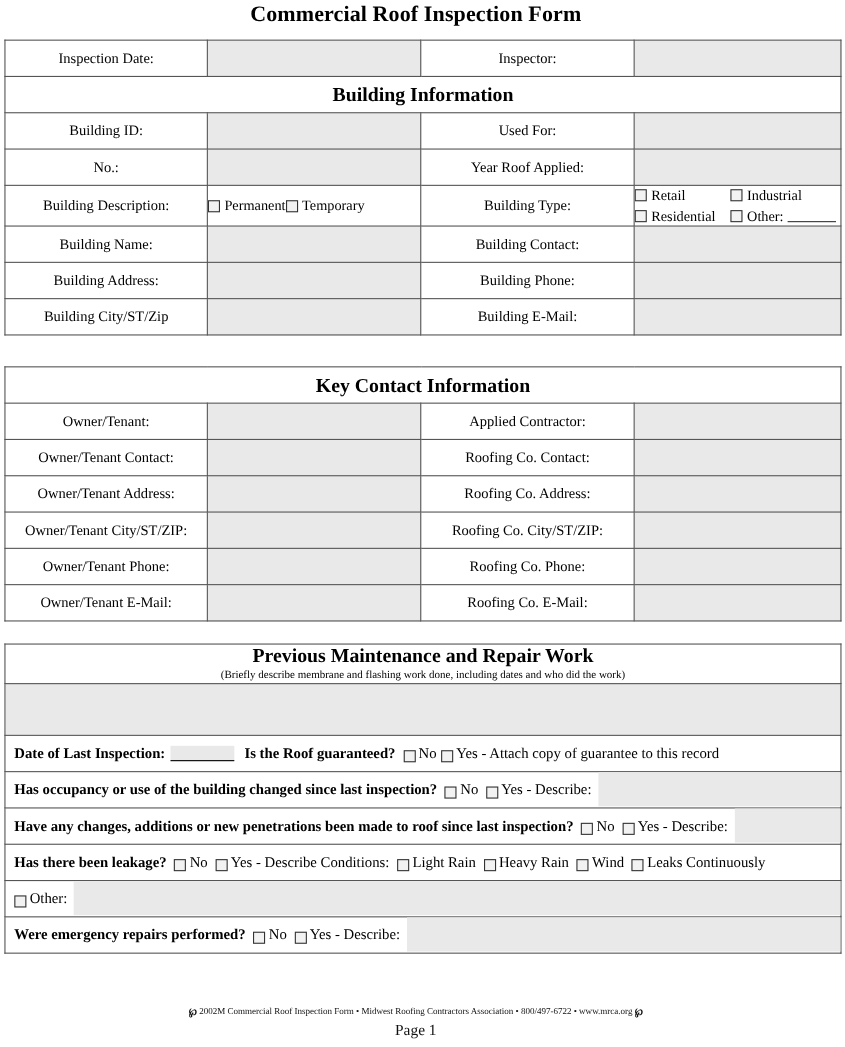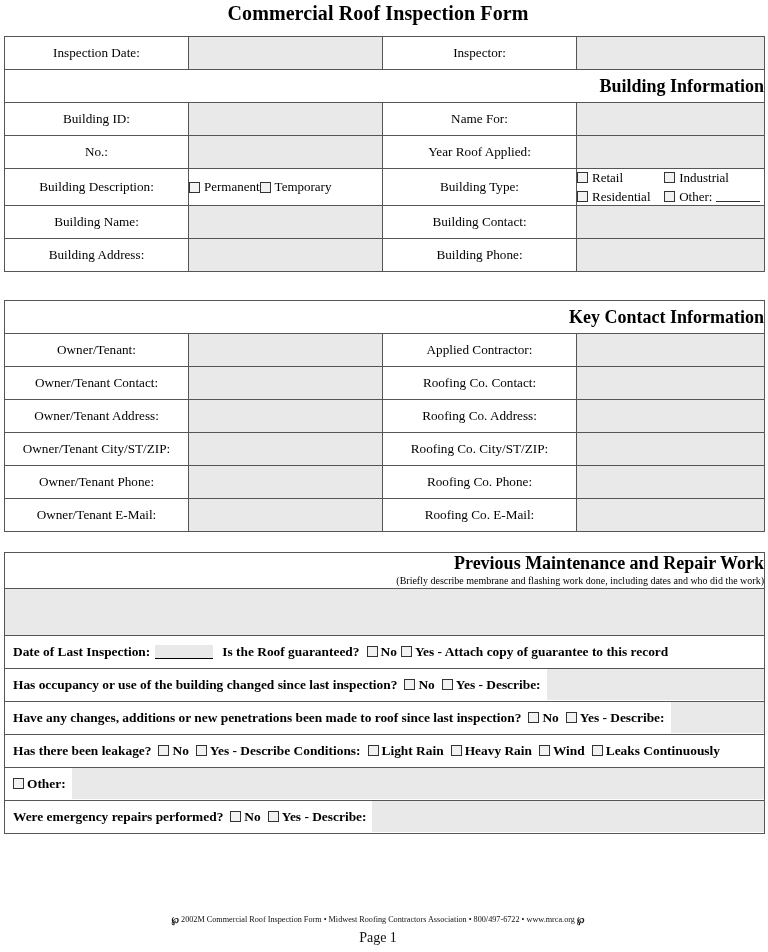--- a/index.html
+++ b/index.html
@@ -16,7 +16,7 @@
 
   .lbl{text-align:center;padding:3px 7px 3px 4px;font-size:13.2px;white-space:nowrap;background:#fff;}
   .fill{background:#e9e9e9;}
-  .hdr{font-size:18px;font-weight:bold;padding:5px 8px 6px 8px;background:#fff;text-align:right;}
+  .hdr{font-size:18px;font-weight:bold;padding:5px 8px 6px 8px;background:#fff;text-align:center;}
   .hdr .sub{display:block;font-size:10px;font-weight:normal;line-height:1.25;padding-top:1px;}
 
   .cb-cell{padding:4px 6px;background:#fff;font-size:13px;}

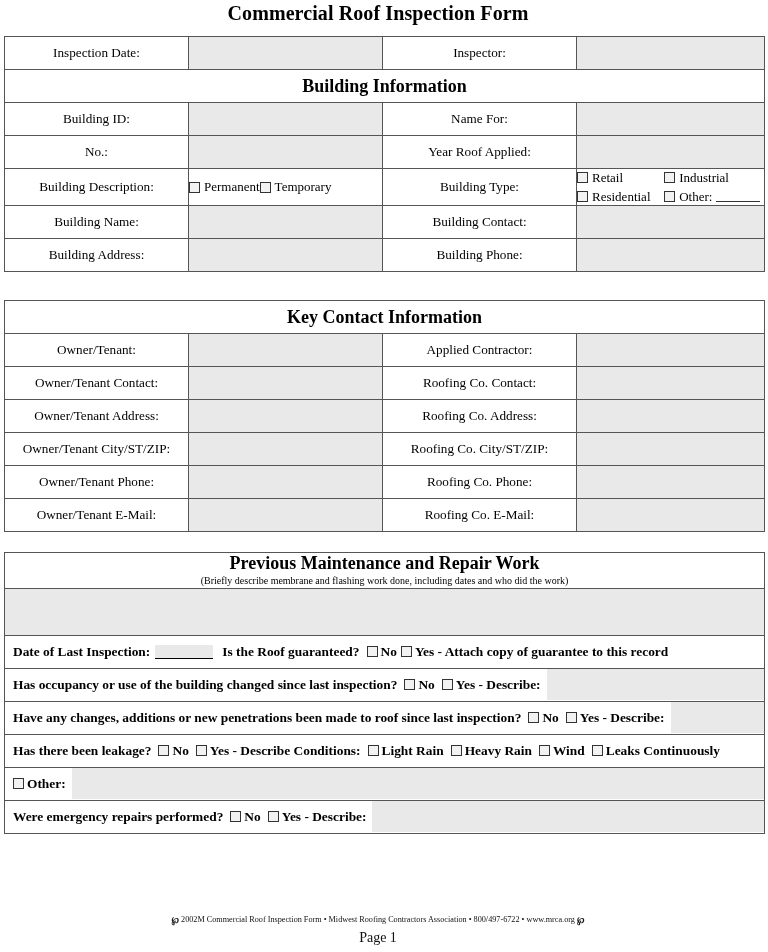--- a/index.html
+++ b/index.html
@@ -74,7 +74,7 @@
       <tr>
         <td class="lbl">Building ID:</td>
         <td class="fill"></td>
-        <td class="lbl">Name For:</td>
+        <td class="lbl">Used For:</td>
         <td class="fill"></td>
       </tr>
       <tr>

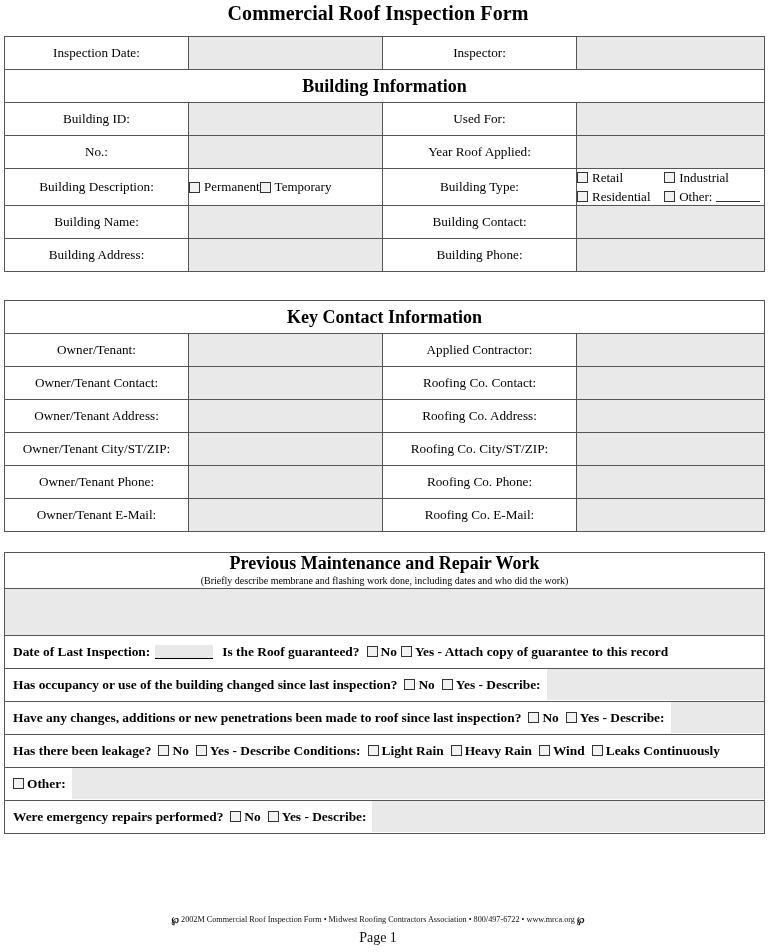--- a/index.html
+++ b/index.html
@@ -134,6 +134,12 @@
         <td class="lbl">Building Phone:</td>
         <td class="fill"></td>
       </tr>
+      <tr>
+        <td class="lbl">Building City/ST/Zip</td>
+        <td class="fill"></td>
+        <td class="lbl">Building E-Mail:</td>
+        <td class="fill"></td>
+      </tr>
     </tbody>
   </table>
 

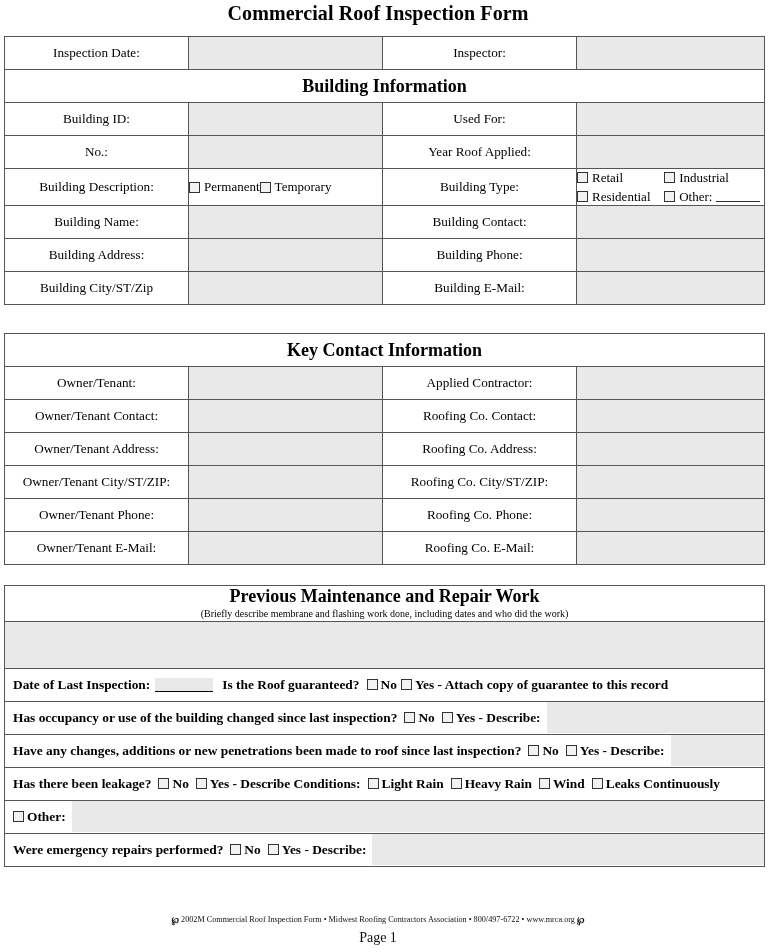--- a/index.html
+++ b/index.html
@@ -33,7 +33,7 @@
   .qrow td{height:31px;padding:0;}
   .q{display:flex;align-items:center;font-size:13.4px;font-weight:bold;padding:0 0 0 8px;
      white-space:nowrap;height:31px;}
-  .q .opt{font-weight:bold;display:flex;align-items:center;gap:3px;margin-left:7px;}
+  .q .opt{font-weight:normal;display:flex;align-items:flex-end;gap:3px;margin-left:7px;}
   .q .opt.tight{margin-left:4px;}
   .q .wblank{display:inline-block;width:58px;height:13px;background:#e9e9e9;
              border-bottom:1.6px solid #000;margin:0 9px 0 5px;}

